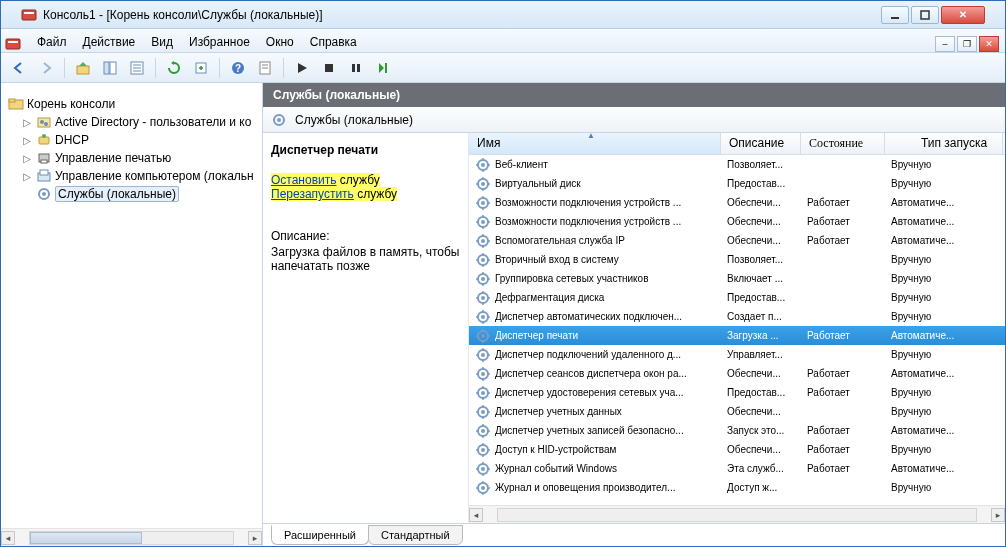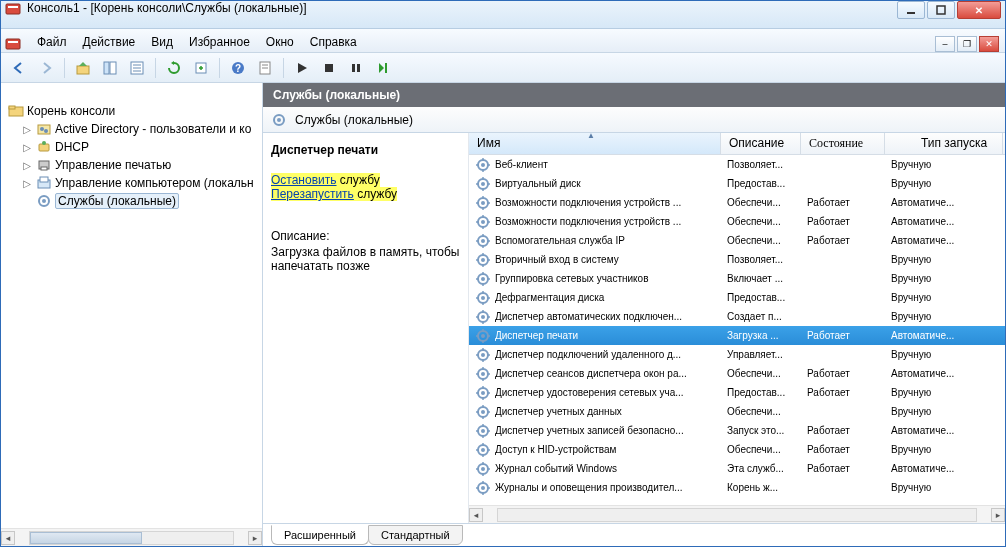--- a/index.html
+++ b/index.html
@@ -6,7 +6,7 @@
 body { background: #fff; width: 1006px; height: 547px; overflow: hidden; border: 1px solid #2e6bb8; display: flex; flex-direction: column; }
 
 
-.titlebar { height: 28px; background: linear-gradient(#eaf3fb,#d7e8f7); display: flex; padding: 0 4px; border-bottom: 1px solid #b7cde2; }
+.titlebar { height: 28px; background: linear-gradient(#eaf3fb,#d7e8f7); display: flex; align-items: center; padding: 0 20px; border-bottom: 1px solid #b7cde2; }
 .titlebar .app-icon { width: 16px; height: 16px; display:inline-flex;align-items:center;justify-content:center; margin-right: 6px; }
 .titlebar .title { font-size: 12px; color: #000; flex: 1; }
 .winbtns { display: flex; gap: 2px; }

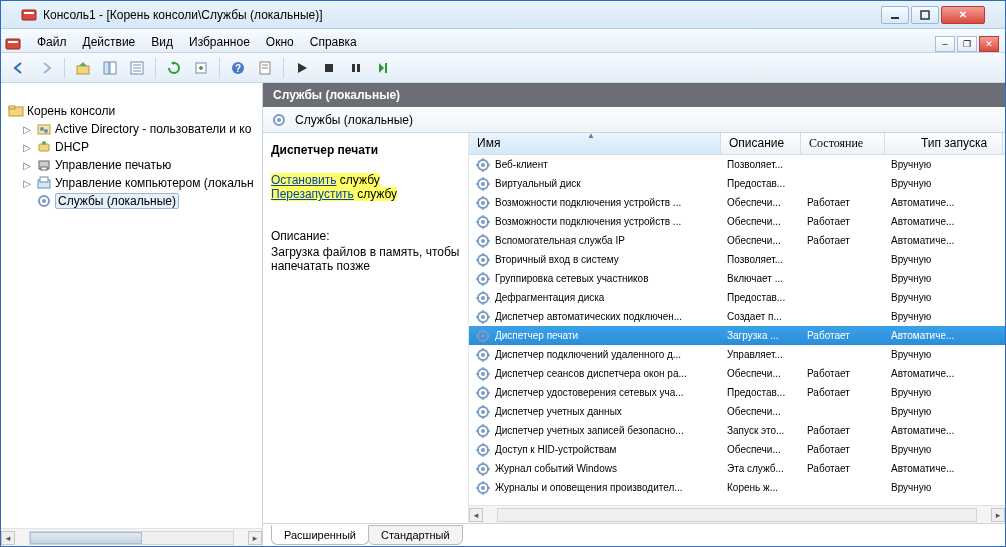--- a/index.html
+++ b/index.html
@@ -30,7 +30,7 @@
 
 .main { flex:1; display:flex; overflow:hidden; background:#fff; }
 .tree { width:262px; border-right:1px solid #c7d6e5; overflow:hidden; display:flex;flex-direction:column; background:#fff;}
-.tree-body{flex:1;overflow:auto;padding:19px 0;}
+.tree-body{flex:1;overflow:auto;padding:12px 0;}
 .tree-row{display:flex;align-items:center;height:18px;font-size:12px;white-space:nowrap;cursor:pointer;}
 .tree-row.selected .tree-label{background:#e5f0fa;border:1px solid #9bb7d4;padding:0 2px;border-radius:2px;}
 .tree-toggle{width:12px;text-align:center;color:#6b6b6b;font-size:10px;user-select:none;}

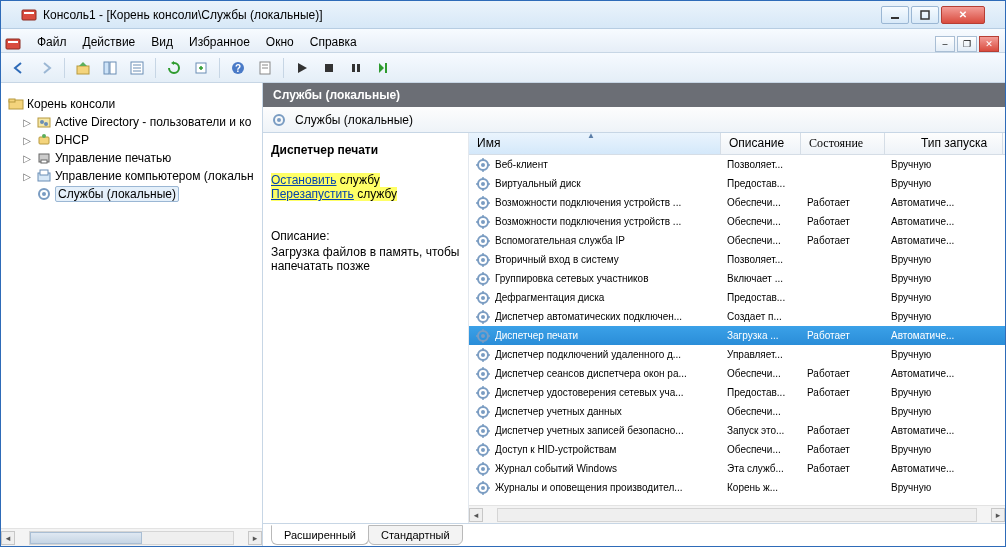--- a/index.html
+++ b/index.html
@@ -684,7 +684,7 @@
                     </g>
                   </svg>
                 </span>
-                <span>Журналы и оповещения производител...</span>
+                <span>Журнал и оповещения производител...</span>
               </div>
               <div class="cell col-desc">Корень ж...</div>
               <div class="cell col-state"></div>

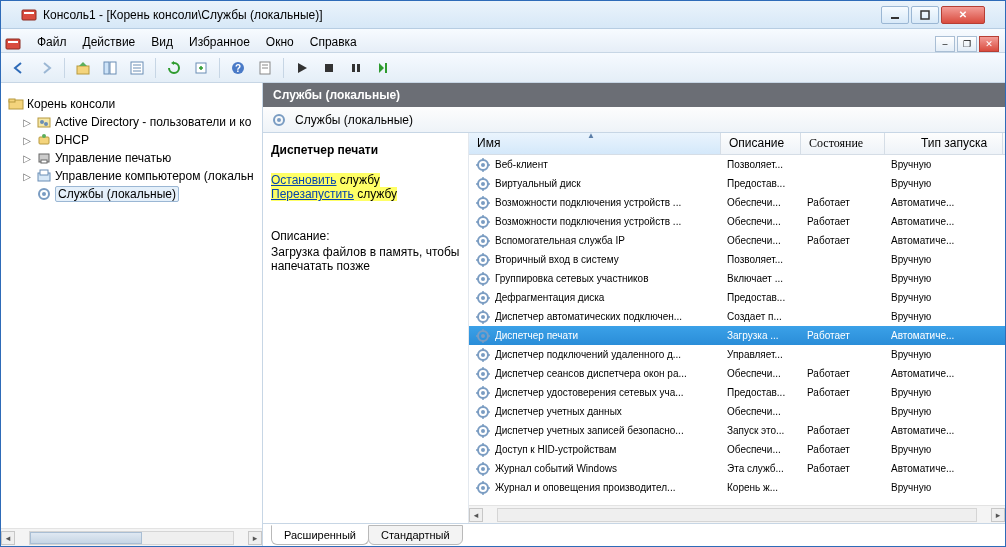--- a/index.html
+++ b/index.html
@@ -686,7 +686,7 @@
                 </span>
                 <span>Журнал и оповещения производител...</span>
               </div>
-              <div class="cell col-desc">Корень ж...</div>
+              <div class="cell col-desc">Доступ ж...</div>
               <div class="cell col-state"></div>
               <div class="cell col-start">Вручную</div>
             </div>

